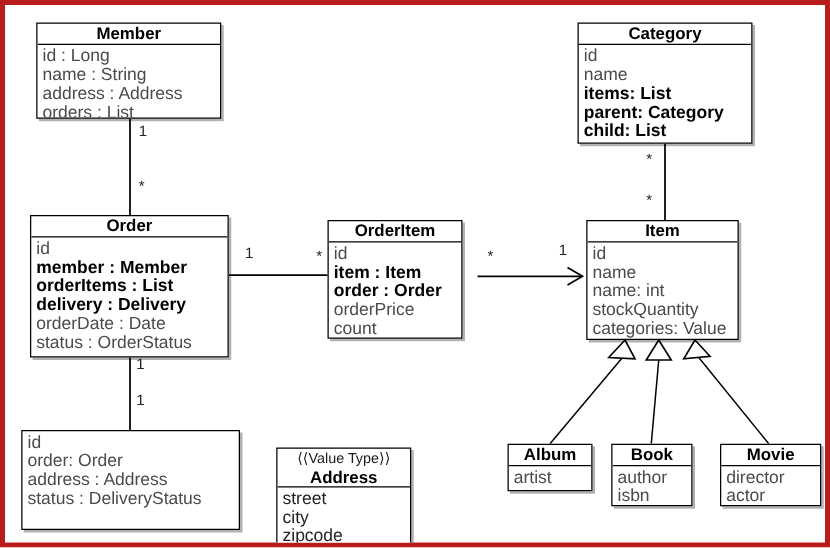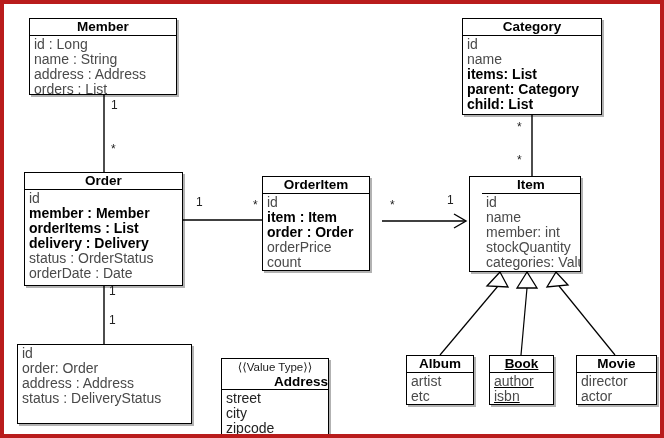--- a/index.html
+++ b/index.html
@@ -131,7 +131,7 @@
     </div>
   </div>
 
-  <div class="uml-box" style="left:465px;top:172px;width:112px;height:96px;padding-left:12px;">
+  <div class="uml-box" style="left:465px;top:172px;width:122px;height:96px;">
     <div class="uml-title">Item</div>
     <div class="attrs">
       <div class="attr">id</div>

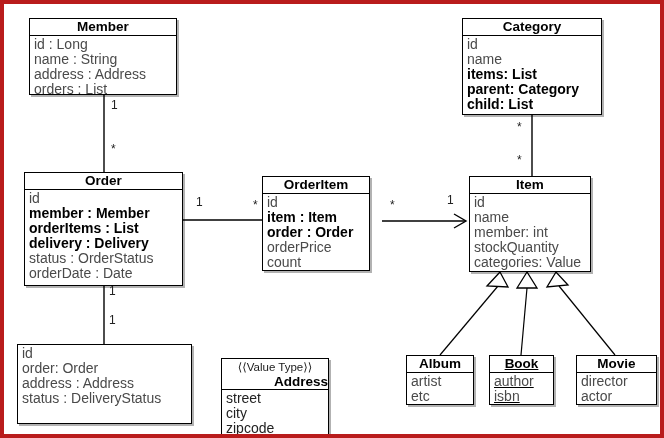--- a/index.html
+++ b/index.html
@@ -136,7 +136,7 @@
     <div class="attrs">
       <div class="attr">id</div>
       <div class="attr">name</div>
-      <div class="attr">member: int</div>
+      <div class="attr">name: int</div>
       <div class="attr">stockQuantity</div>
       <div class="attr">categories: Value</div>
     </div>

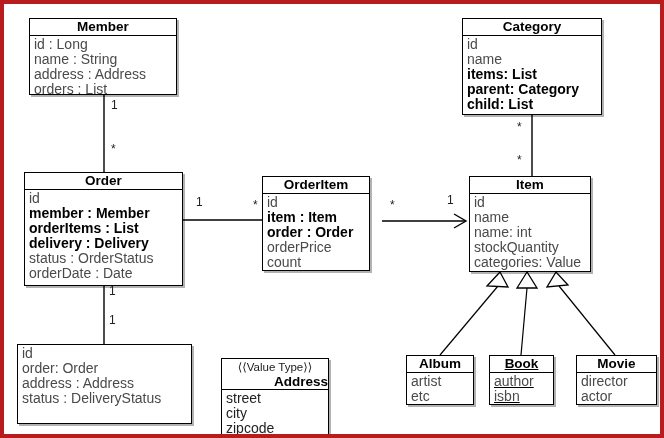--- a/index.html
+++ b/index.html
@@ -115,8 +115,8 @@
       <div class="attr b">member : Member</div>
       <div class="attr b">orderItems : List</div>
       <div class="attr b">delivery : Delivery</div>
+      <div class="attr">orderDate : Date</div>
       <div class="attr">status : OrderStatus</div>
-      <div class="attr">orderDate : Date</div>
     </div>
   </div>
 

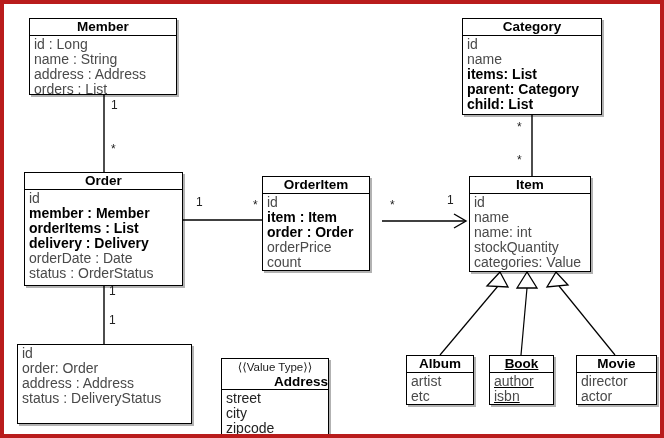--- a/index.html
+++ b/index.html
@@ -161,7 +161,7 @@
     </div>
   </div>
 
-  <div class="uml-box" style="left:402px;top:351px;width:68px;height:50px;">
+  <div class="uml-box" style="left:402px;top:351px;width:68px;height:38px;">
     <div class="uml-title">Album</div>
     <div class="attrs">
       <div class="attr">artist</div>

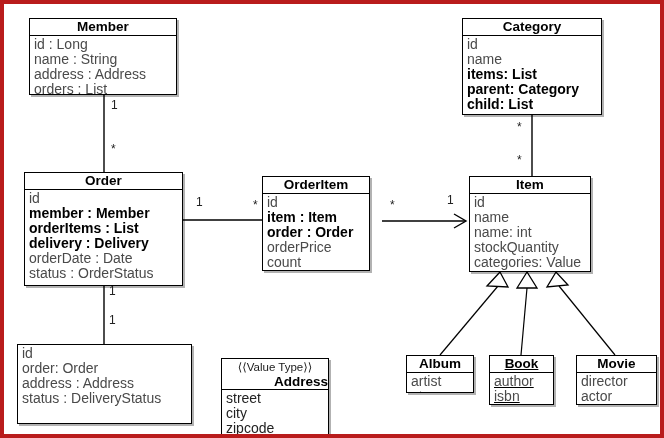--- a/index.html
+++ b/index.html
@@ -169,7 +169,7 @@
     </div>
   </div>
 
-  <div class="uml-box" style="left:485px;top:351px;width:65px;height:50px;text-decoration:underline;">
+  <div class="uml-box" style="left:485px;top:351px;width:65px;height:50px;">
     <div class="uml-title">Book</div>
     <div class="attrs">
       <div class="attr">author</div>

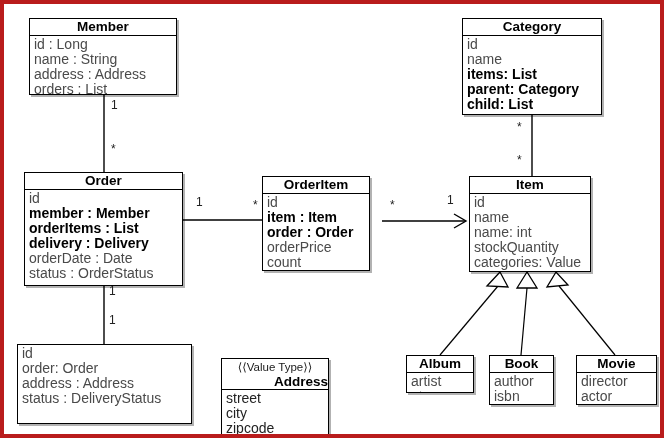--- a/index.html
+++ b/index.html
@@ -43,7 +43,7 @@
     font-weight:bold;
     font-size:13.5px;
     line-height:15px;
-    text-align:right;
+    text-align:center;
     color:#000;
     border-bottom:1.5px solid #000;
     white-space:nowrap;

